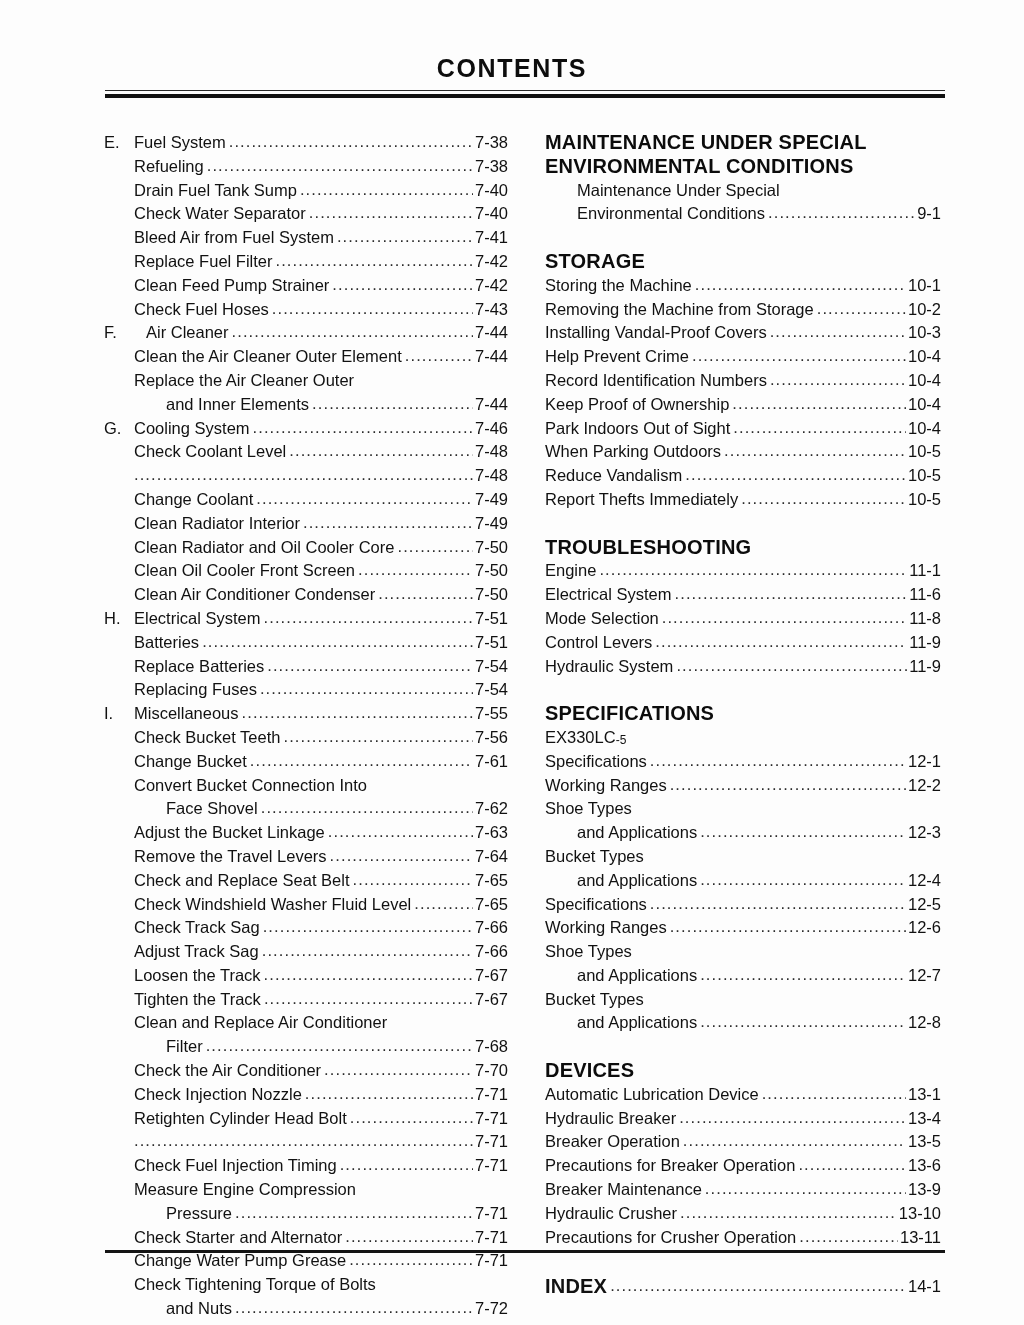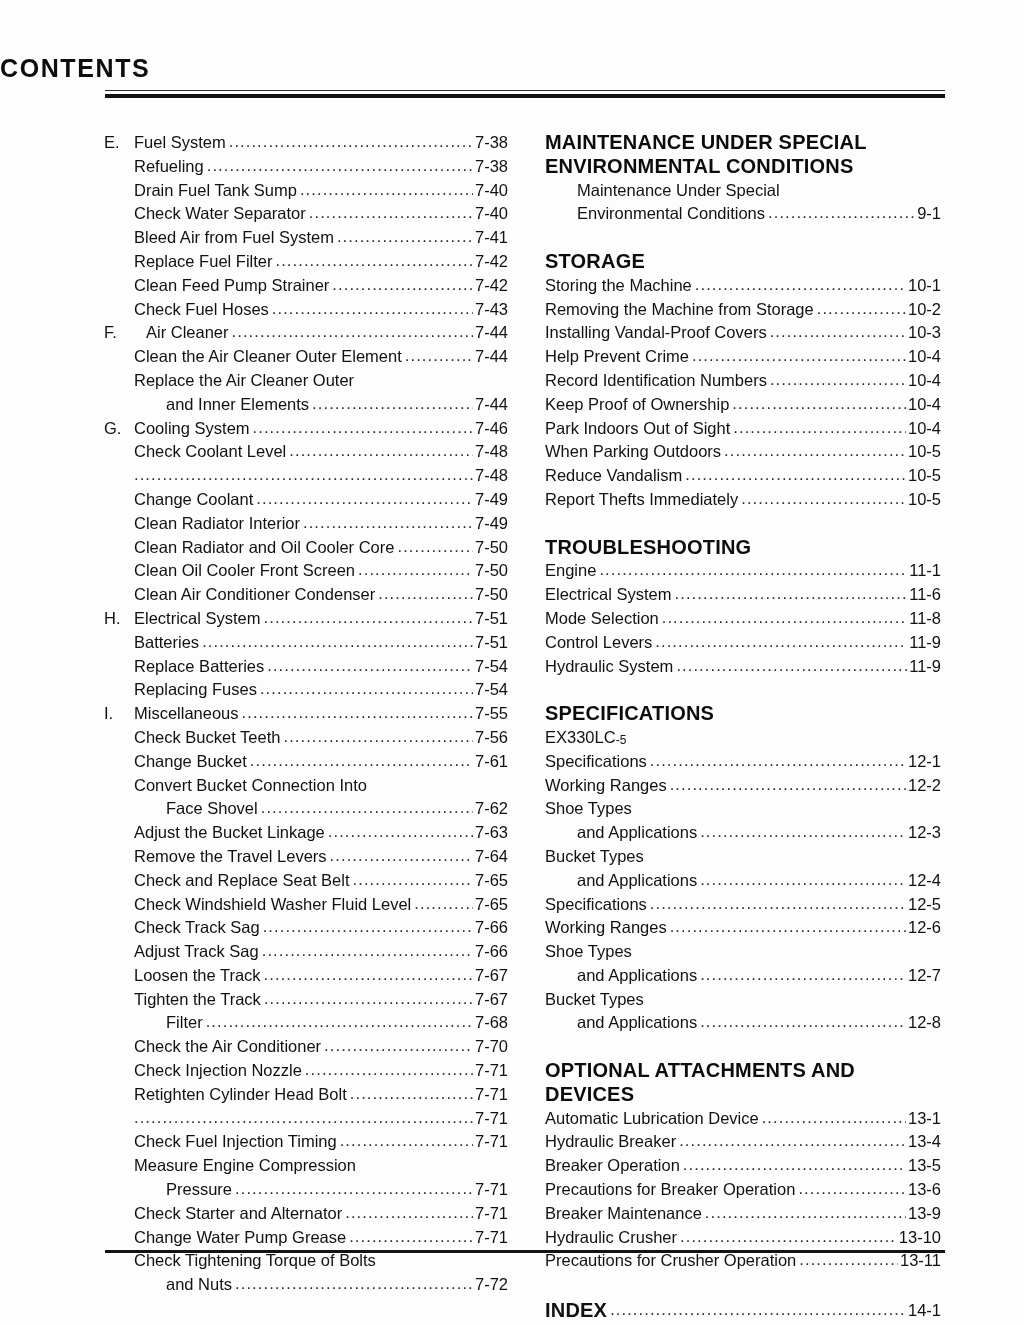--- a/index.html
+++ b/index.html
@@ -22,6 +22,7 @@
     top: 54px;
     left: 0;
     width: 1024px;
+    text-align: center;
     font-size: 25px;
     font-weight: bold;
     letter-spacing: 1.6px;

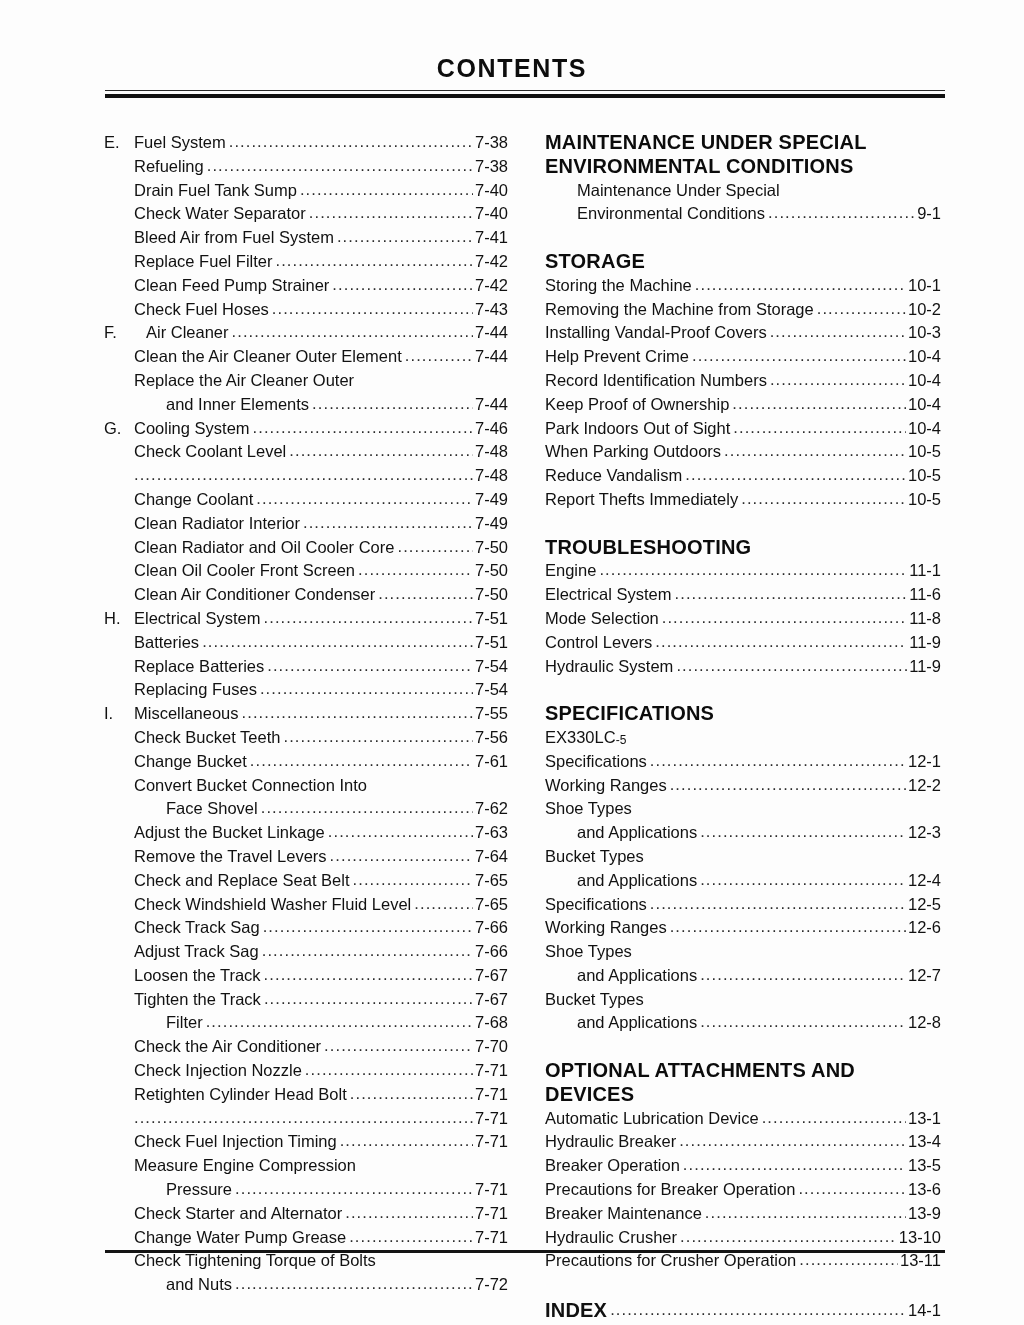--- a/index.html
+++ b/index.html
@@ -350,6 +350,10 @@
       </div>
       <div class="entry">
         <span class="letter"></span>
+        <span class="title">Clean and Replace Air Conditioner</span>
+      </div>
+      <div class="entry">
+        <span class="letter"></span>
         <span class="title indent-extra">Filter</span>
         <span class="leader">........................................................................................................................</span>
         <span class="pageno">7-68</span>

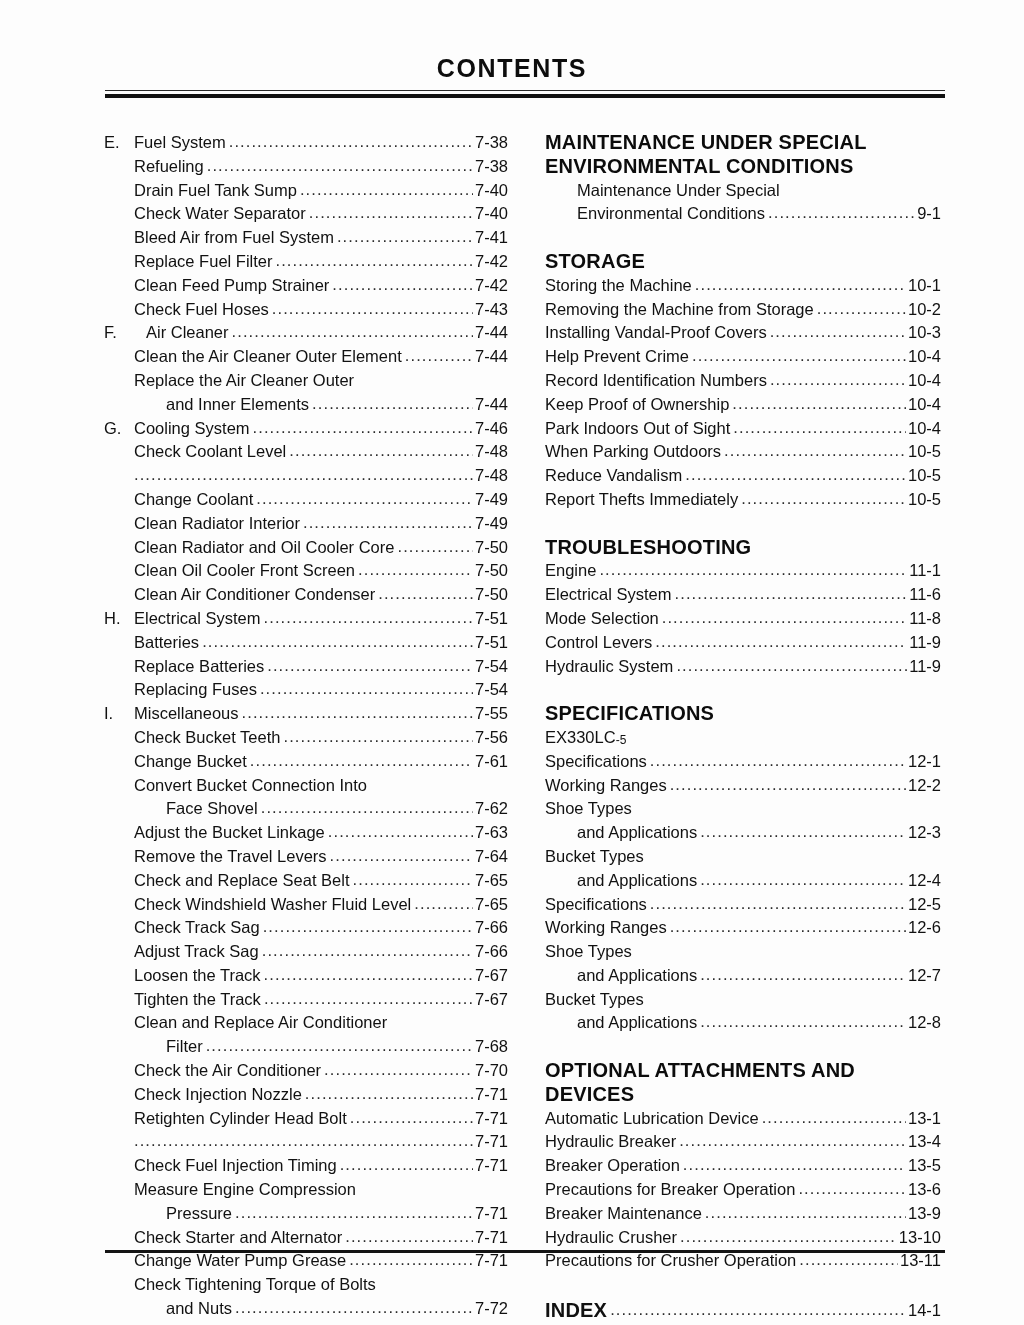--- a/index.html
+++ b/index.html
@@ -566,7 +566,6 @@
         <span class="pageno">12-8</span>
       </div>
       <div class="spacer"></div>
-      <div class="heading">OPTIONAL ATTACHMENTS AND</div>
       <div class="heading">DEVICES</div>
       <div class="entry">
         <span class="title">Automatic Lubrication Device</span>

